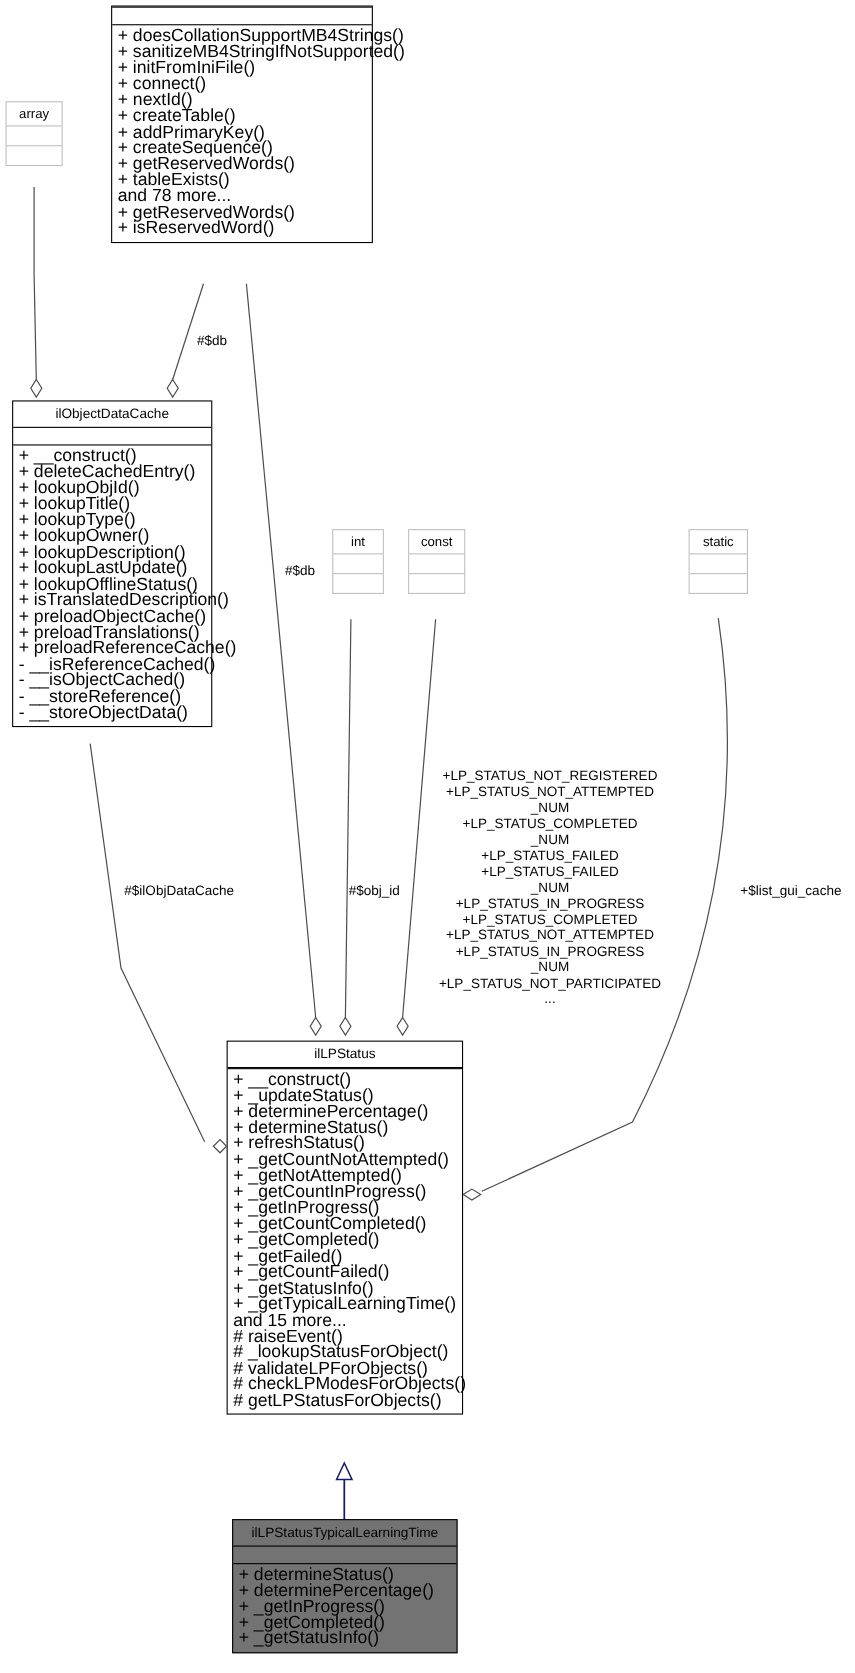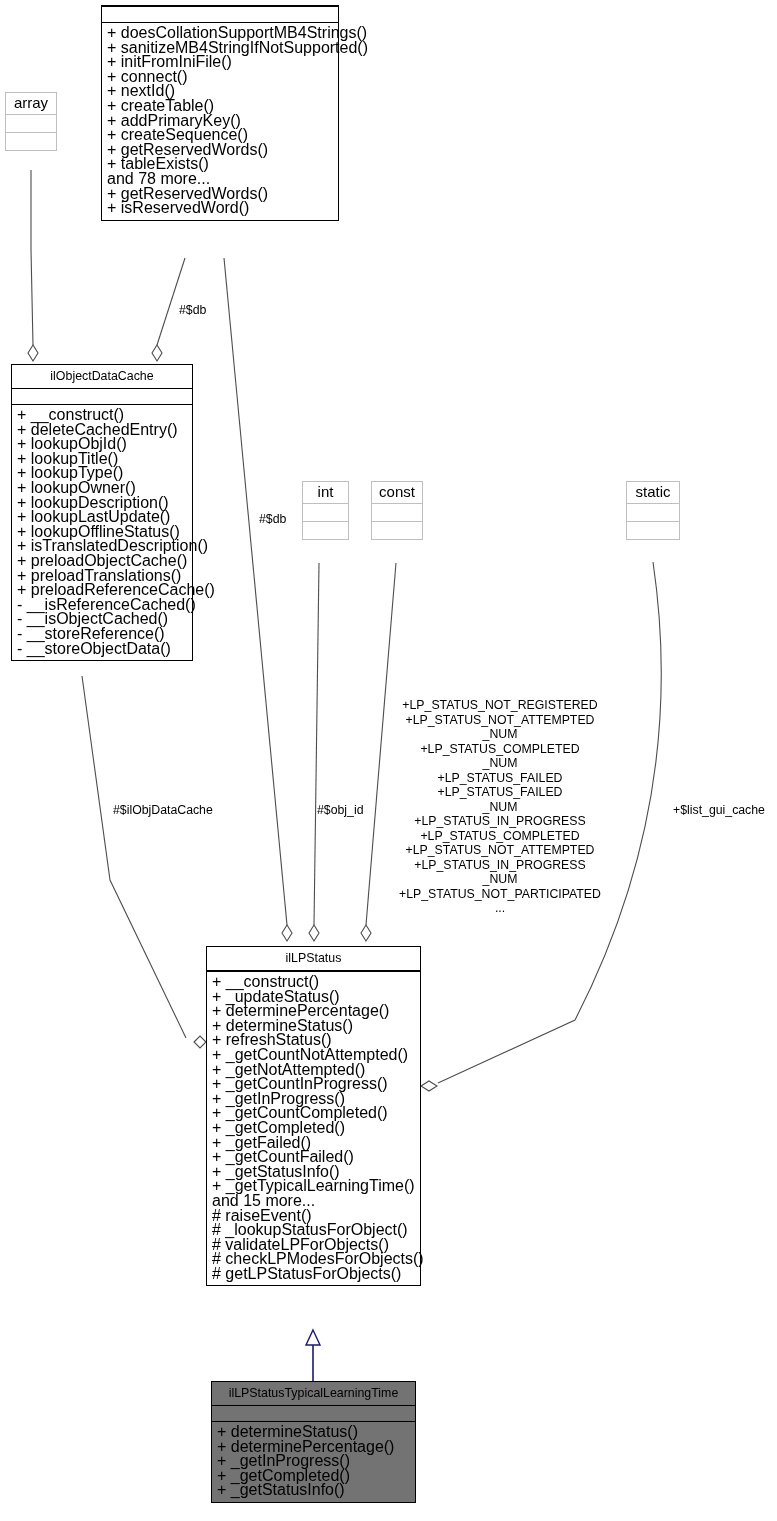--- a/index.html
+++ b/index.html
@@ -50,7 +50,7 @@
     white-space: nowrap;
   }
   .node.light .title {
-    font-size: 15px;
+    font-size: 12px;
     padding: 3px 6px 4px 6px;
   }
   .node .sep {

